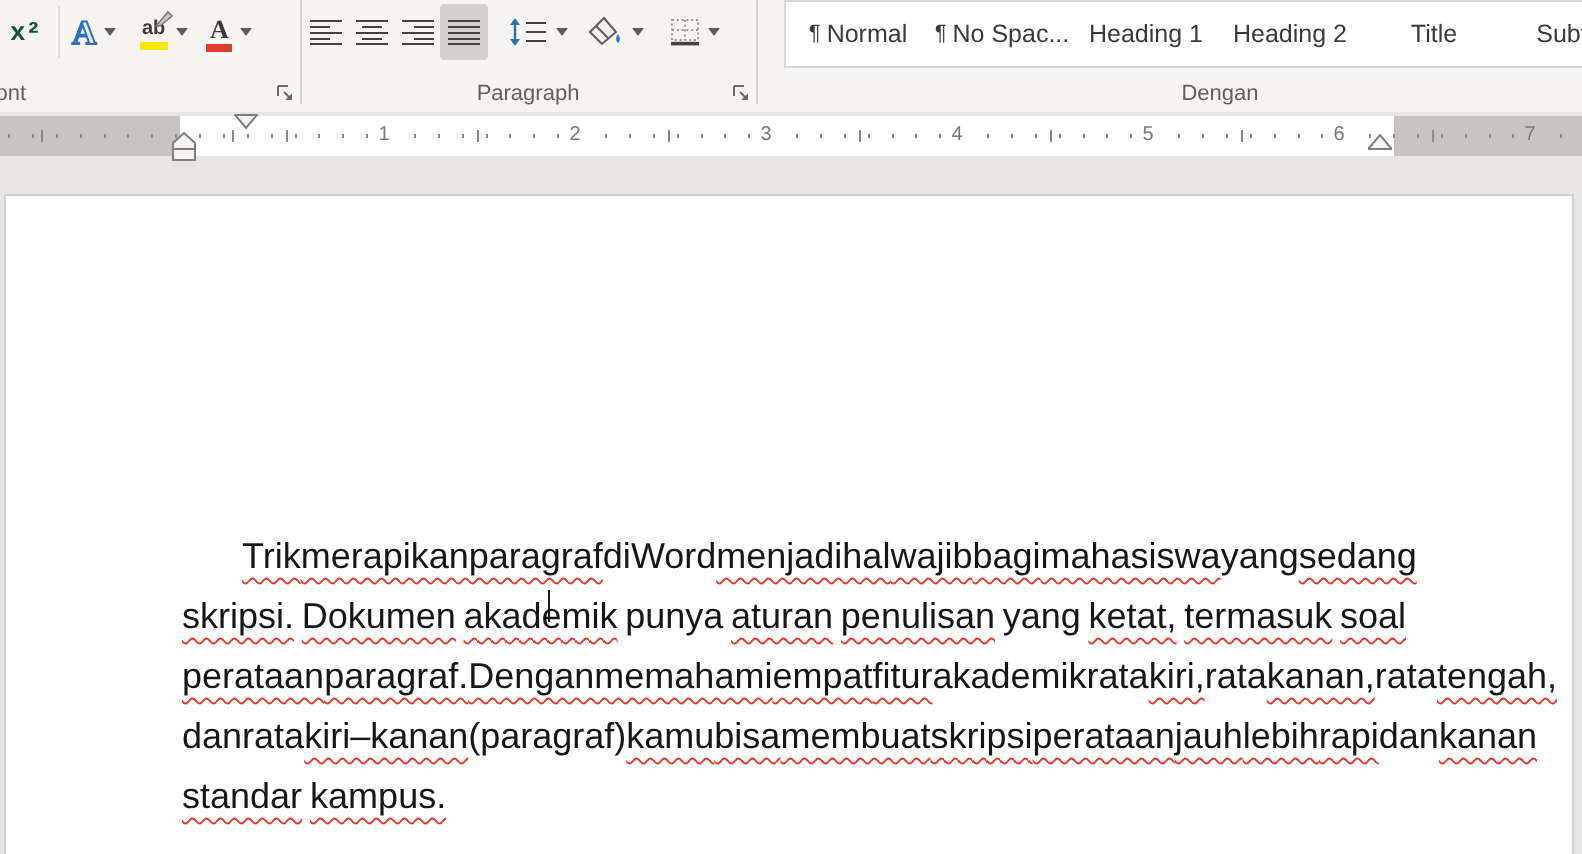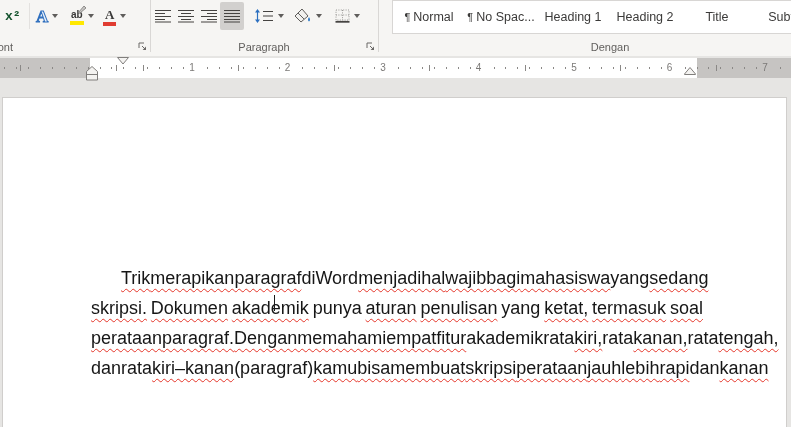--- a/index.html
+++ b/index.html
@@ -276,6 +276,10 @@
           <span class="word">dan</span>
           <span class="word sq">kanan</span>
         </div>
+        <div class="line">
+          <span class="word sq">standar</span>
+          <span class="word sq">kampus.</span>
+        </div>
       </div>
     <div class="caret"></div>
   </div>

